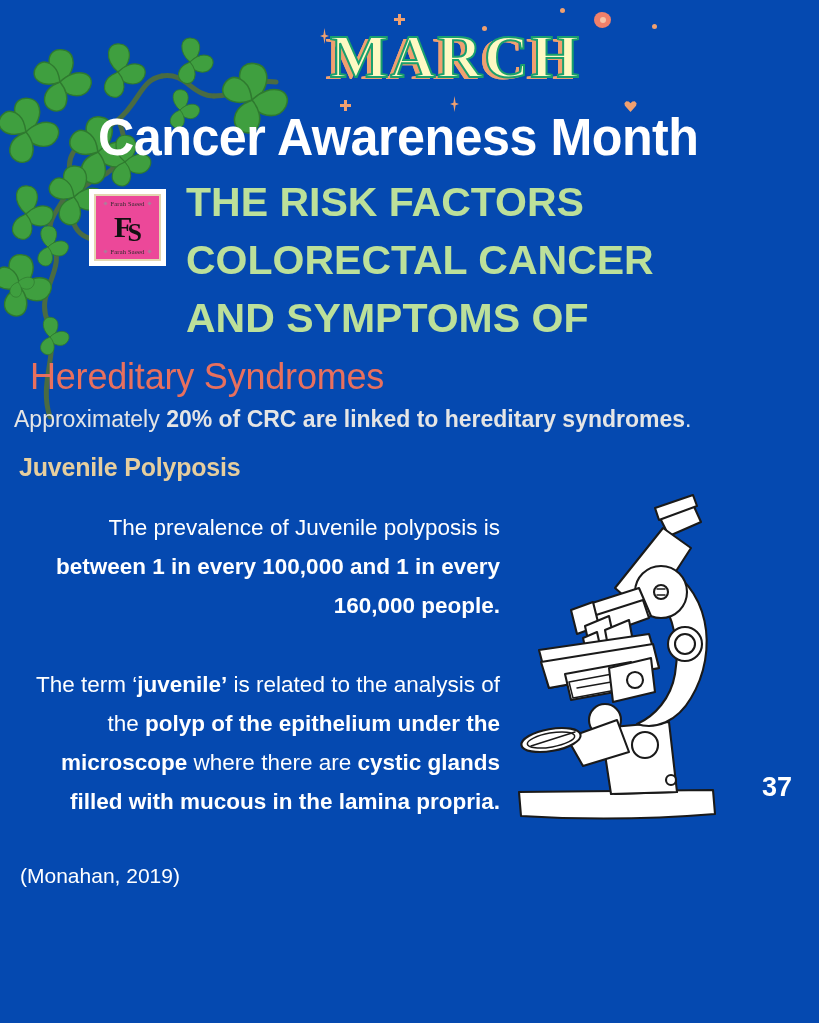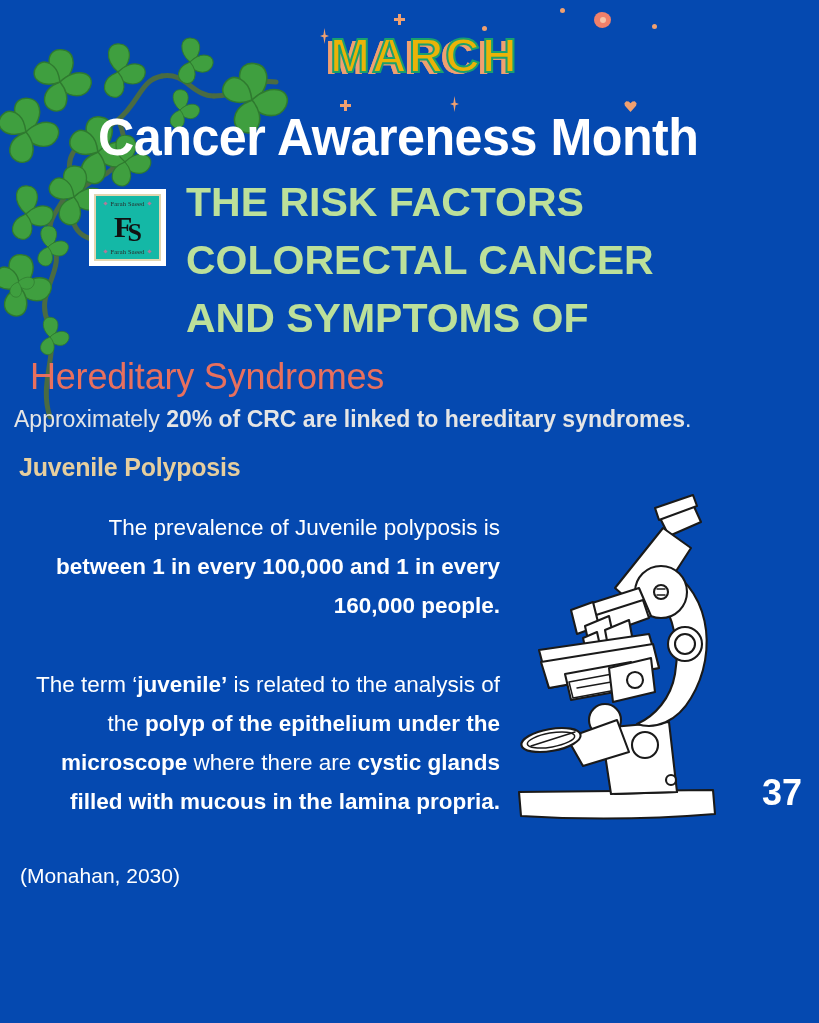--- a/index.html
+++ b/index.html
@@ -32,11 +32,11 @@
     width:345px; height:100px;
   }
   .march-word {
-    font-family:Liberation Sans, sans-serif;
-    font-size:48px;
+    font-family:Liberation Serif, serif;
+    font-size:62px;
     font-weight:bold;
     letter-spacing:2px;
-    color:#eab308;
+    color:#fef9c3;
     text-shadow:
       -5px 2px 0 #f0a070,
       -5px 2px 0 #f0a070;

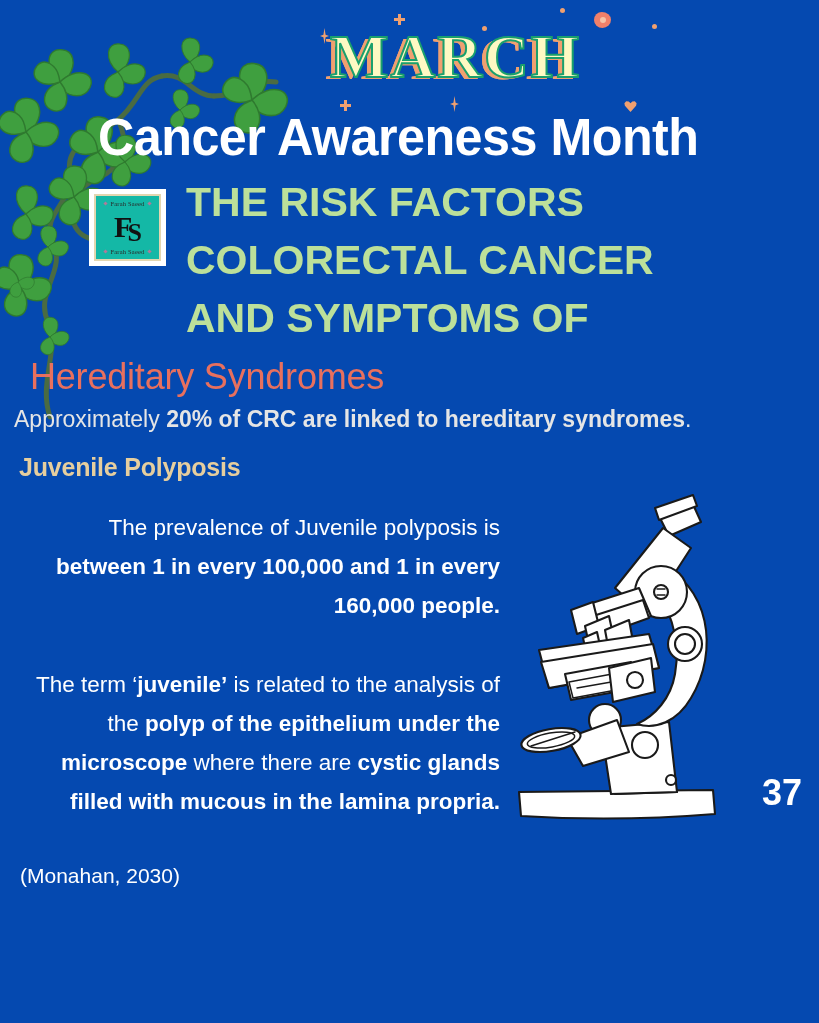--- a/index.html
+++ b/index.html
@@ -97,7 +97,7 @@
   .logo-inner {
     width:100%; height:100%;
     border:2px solid #e3d6b0;
-    background:#14b8a6;
+    background:#ec4899;
     position:relative;
     display:flex; flex-direction:column;
     align-items:center; justify-content:space-between;

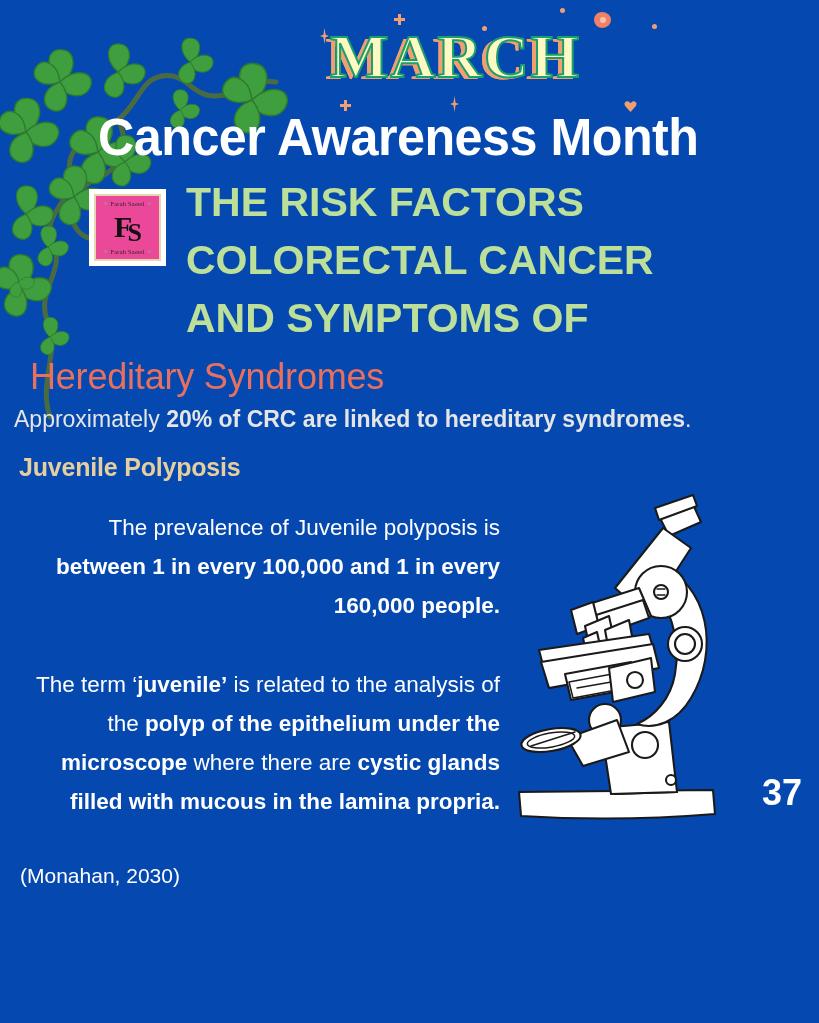--- a/index.html
+++ b/index.html
@@ -192,7 +192,7 @@
   
   .page-num {
     position:absolute; left:762px; top:772px;
-    font-size:36px; font-weight:bold;
+    font-size:27px; font-weight:bold;
     color:#ffffff;
   }
 </style>

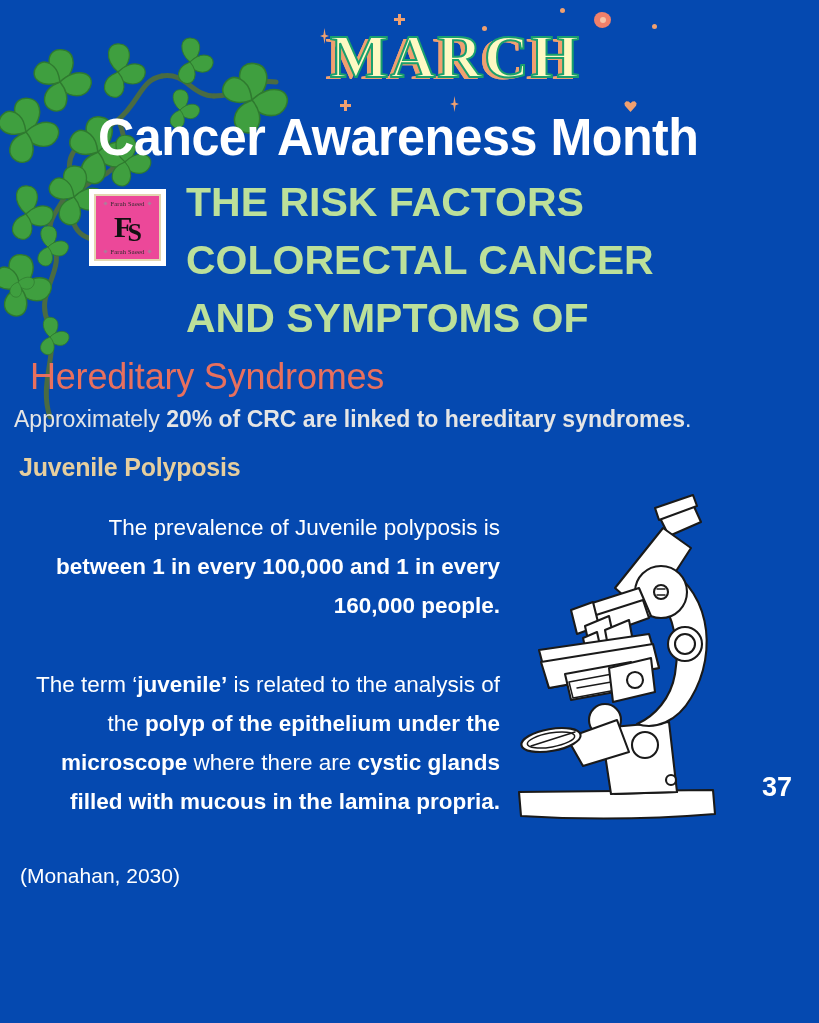--- a/index.html
+++ b/index.html
@@ -334,7 +334,7 @@
 
   <div class="para" id="para-2"><span>The term ‘</span><b>juvenile’</b><span> is related to the analysis of the </span><b>polyp of the epithelium under the microscope</b><span> where there are </span><b>cystic glands filled with mucous in the lamina propria.</b></div>
 
-  <div class="cite">(Monahan, 2030)</div>
+  <div class="cite">(Monahan, 2019)</div>
 
   <div class="microscope">
     <svg width="235" height="345" viewBox="0 0 235 345" xmlns="http://www.w3.org/2000/svg">

